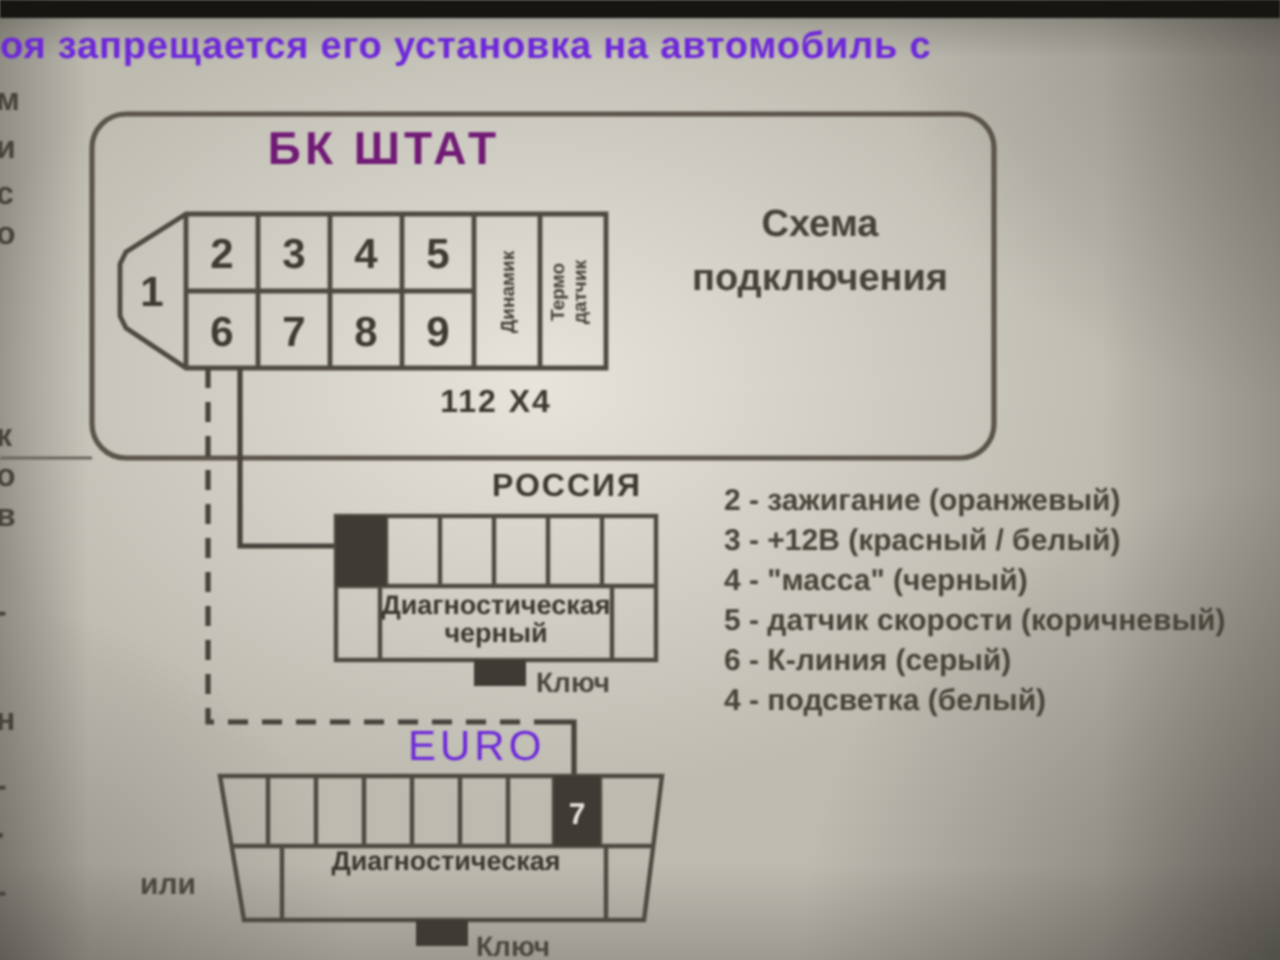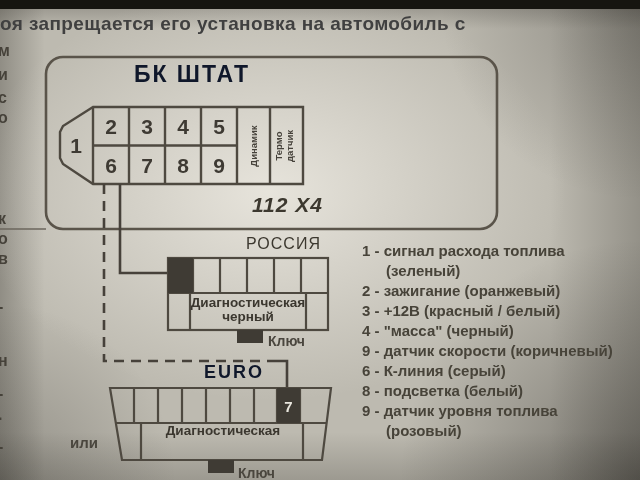--- a/index.html
+++ b/index.html
@@ -18,7 +18,7 @@
   #photo{position:absolute;inset:0;filter:blur(0.45px);color:#3e3a33;}
   .abs{position:absolute;}
   .topbar{left:0;top:0;width:640px;height:9px;background:#161510;}
-  .toptext{left:0;top:13px;width:620px;font-size:19px;font-weight:bold;color:#404040;letter-spacing:0.4px;white-space:nowrap;}
+  .toptext{left:0;top:13px;width:620px;font-size:19px;font-weight:bold;color:#6d28d9;letter-spacing:0.4px;white-space:nowrap;}
   .frag{left:-2px;width:16px;font-size:16px;font-weight:bold;color:#46423a;}
   .bk-title{left:92px;top:61px;width:200px;text-align:center;font-size:23px;font-weight:bold;letter-spacing:2px;color:#0f172a;}
   .scheme-label{left:320px;top:99px;width:180px;text-align:center;font-size:19px;font-weight:bold;line-height:27px;color:#45413a;}

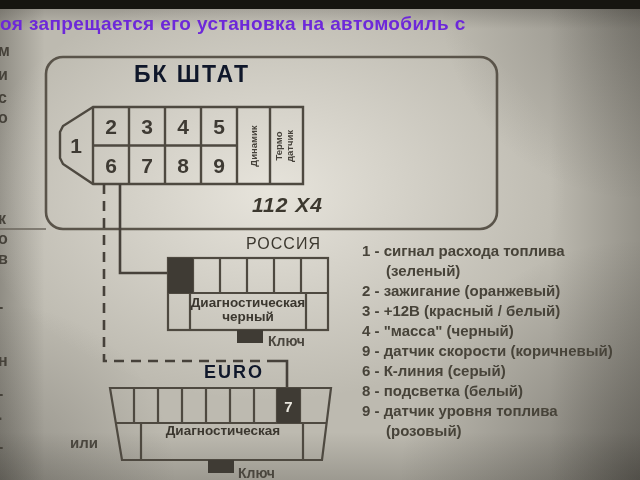--- a/index.html
+++ b/index.html
@@ -20,7 +20,7 @@
   .topbar{left:0;top:0;width:640px;height:9px;background:#161510;}
   .toptext{left:0;top:13px;width:620px;font-size:19px;font-weight:bold;color:#6d28d9;letter-spacing:0.4px;white-space:nowrap;}
   .frag{left:-2px;width:16px;font-size:16px;font-weight:bold;color:#46423a;}
-  .bk-title{left:92px;top:61px;width:200px;text-align:center;font-size:23px;font-weight:bold;letter-spacing:2px;color:#0f172a;}
+  .bk-title{left:92px;top:61px;width:200px;text-align:center;font-size:23px;font-weight:bold;letter-spacing:2px;color:#701a75;}
   .scheme-label{left:320px;top:99px;width:180px;text-align:center;font-size:19px;font-weight:bold;line-height:27px;color:#45413a;}
   .model{left:173px;top:193px;width:150px;text-align:right;font-size:21px;font-weight:bold;letter-spacing:1px;color:#3c382f;font-style:italic;}
   .ros-title{left:246px;top:235px;font-size:16px;font-weight:normal;letter-spacing:1px;color:#3c382f;}

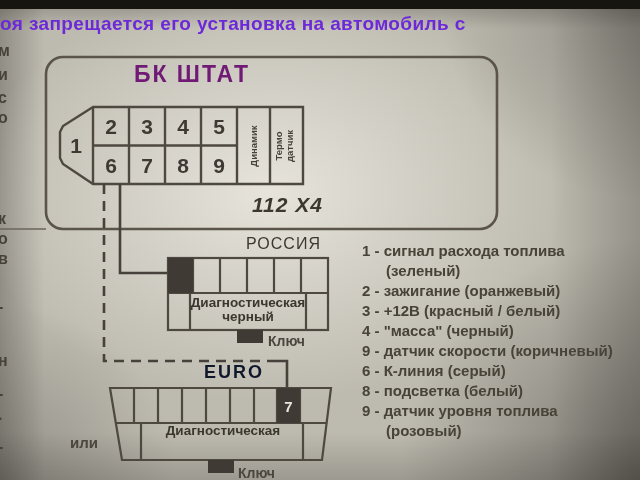--- a/index.html
+++ b/index.html
@@ -127,6 +127,10 @@
   </svg>
 
   <div class="abs bk-title">БК ШТАТ</div>
+  <div class="abs scheme-label">
+    <div>Схема</div>
+    <div>подключения</div>
+  </div>
   <div class="abs model">112 X4</div>
 
   <div class="abs ros-title">РОССИЯ</div>

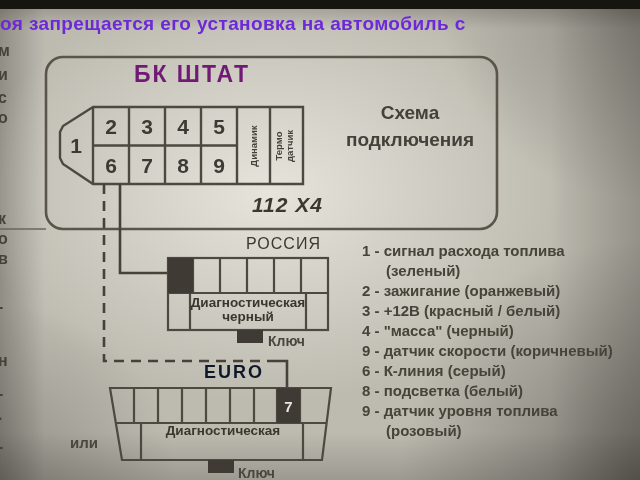--- a/index.html
+++ b/index.html
@@ -22,7 +22,7 @@
   .frag{left:-2px;width:16px;font-size:16px;font-weight:bold;color:#46423a;}
   .bk-title{left:92px;top:61px;width:200px;text-align:center;font-size:23px;font-weight:bold;letter-spacing:2px;color:#701a75;}
   .scheme-label{left:320px;top:99px;width:180px;text-align:center;font-size:19px;font-weight:bold;line-height:27px;color:#45413a;}
-  .model{left:173px;top:193px;width:150px;text-align:right;font-size:21px;font-weight:bold;letter-spacing:1px;color:#3c382f;font-style:italic;}
+  .model{left:173px;top:193px;width:150px;text-align:center;font-size:16px;font-weight:bold;letter-spacing:1px;color:#3c382f;}
   .ros-title{left:246px;top:235px;font-size:16px;font-weight:normal;letter-spacing:1px;color:#3c382f;}
   .diag1{left:168px;top:296px;width:160px;text-align:center;font-size:13.5px;font-weight:bold;line-height:14px;color:#3b372f;}
   .klyuch1{left:268px;top:333px;font-size:14px;font-weight:bold;color:#4a463e;}

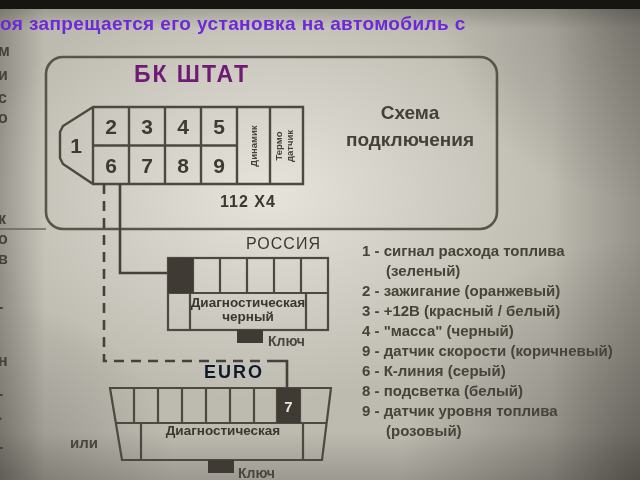--- a/index.html
+++ b/index.html
@@ -23,7 +23,7 @@
   .bk-title{left:92px;top:61px;width:200px;text-align:center;font-size:23px;font-weight:bold;letter-spacing:2px;color:#701a75;}
   .scheme-label{left:320px;top:99px;width:180px;text-align:center;font-size:19px;font-weight:bold;line-height:27px;color:#45413a;}
   .model{left:173px;top:193px;width:150px;text-align:center;font-size:16px;font-weight:bold;letter-spacing:1px;color:#3c382f;}
-  .ros-title{left:246px;top:235px;font-size:16px;font-weight:normal;letter-spacing:1px;color:#3c382f;}
+  .ros-title{left:246px;top:235px;font-size:16px;font-weight:bold;letter-spacing:1px;color:#3c382f;}
   .diag1{left:168px;top:296px;width:160px;text-align:center;font-size:13.5px;font-weight:bold;line-height:14px;color:#3b372f;}
   .klyuch1{left:268px;top:333px;font-size:14px;font-weight:bold;color:#4a463e;}
   .euro-title{left:204px;top:362px;font-size:18px;font-weight:bold;letter-spacing:2px;color:#0f172a;}

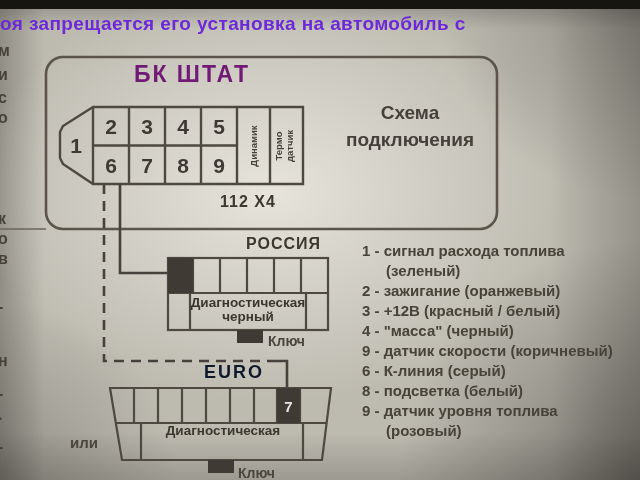--- a/index.html
+++ b/index.html
@@ -149,10 +149,6 @@
 
   <div class="abs legend">
     <div class="lg-item">
-      <div class="lg-l1">1 - сигнал расхода топлива</div>
-      <div class="lg-l2">(зеленый)</div>
-    </div>
-    <div class="lg-item">
       <div class="lg-l1">2 - зажигание (оранжевый)</div>
     </div>
     <div class="lg-item">

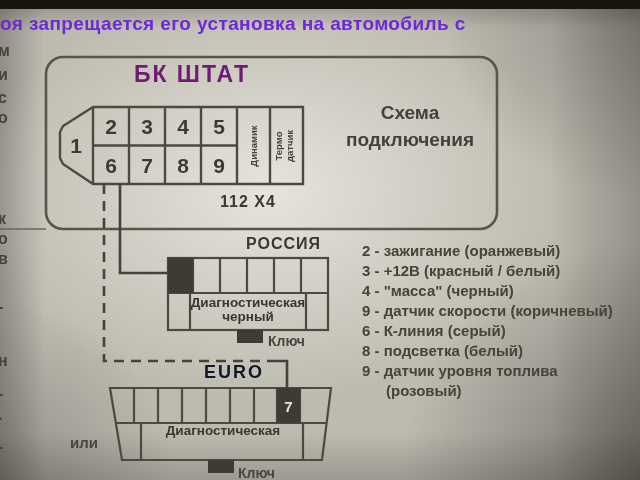--- a/index.html
+++ b/index.html
@@ -158,7 +158,7 @@
       <div class="lg-l1">4 - "масса" (черный)</div>
     </div>
     <div class="lg-item">
-      <div class="lg-l1">9 - датчик скорости (коричневый)</div>
+      <div class="lg-l1">5 - датчик скорости (коричневый)</div>
     </div>
     <div class="lg-item">
       <div class="lg-l1">6 - К-линия (серый)</div>

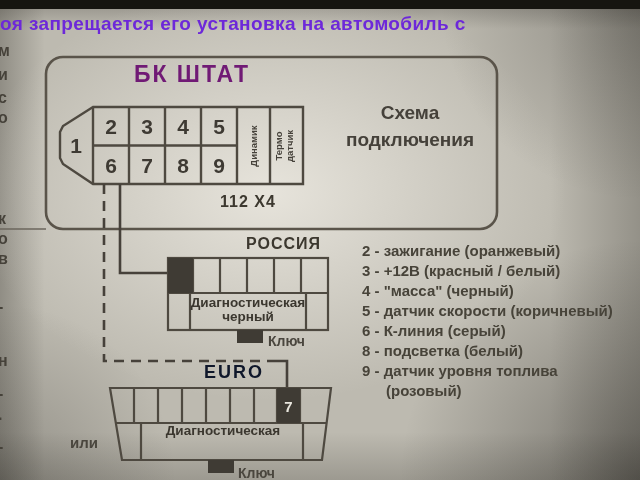--- a/index.html
+++ b/index.html
@@ -166,7 +166,7 @@
     <div class="lg-item">
     </div>
     <div class="lg-item">
-      <div class="lg-l1">8 - подсветка (белый)</div>
+      <div class="lg-l1">4 - подсветка (белый)</div>
     </div>
     <div class="lg-item">
       <div class="lg-l1">9 - датчик уровня топлива</div>

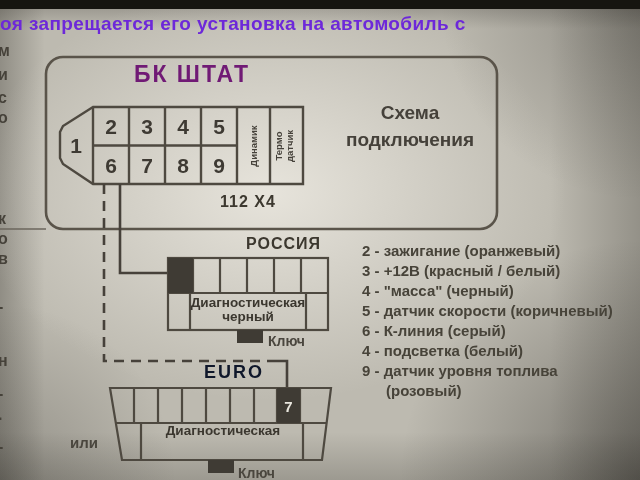--- a/index.html
+++ b/index.html
@@ -26,7 +26,7 @@
   .ros-title{left:246px;top:235px;font-size:16px;font-weight:bold;letter-spacing:1px;color:#3c382f;}
   .diag1{left:168px;top:296px;width:160px;text-align:center;font-size:13.5px;font-weight:bold;line-height:14px;color:#3b372f;}
   .klyuch1{left:268px;top:333px;font-size:14px;font-weight:bold;color:#4a463e;}
-  .euro-title{left:204px;top:362px;font-size:18px;font-weight:bold;letter-spacing:2px;color:#0f172a;}
+  .euro-title{left:204px;top:362px;font-size:21px;font-weight:normal;letter-spacing:2px;color:#6d28d9;}
   .ili{left:70px;top:434px;font-size:15px;font-weight:bold;color:#4a463e;text-align:right;}
   .diag2{left:142px;top:424px;width:162px;text-align:center;font-size:13.5px;font-weight:bold;line-height:14.5px;color:#3b372f;}
   .klyuch2{left:238px;top:465px;font-size:14px;font-weight:bold;color:#4a463e;}

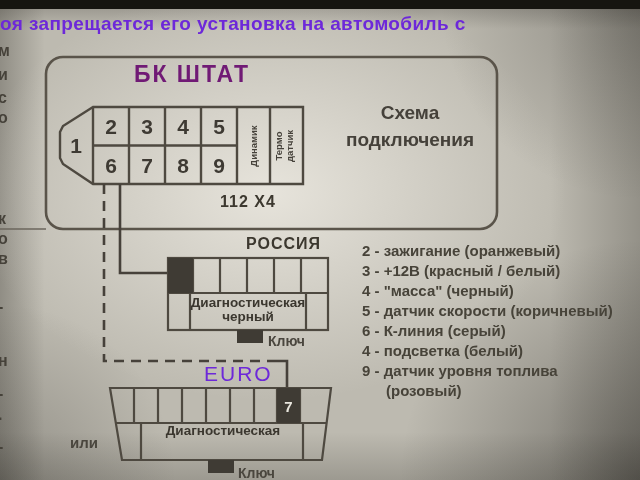--- a/index.html
+++ b/index.html
@@ -168,10 +168,6 @@
     <div class="lg-item">
       <div class="lg-l1">4 - подсветка (белый)</div>
     </div>
-    <div class="lg-item">
-      <div class="lg-l1">9 - датчик уровня топлива</div>
-      <div class="lg-l2">(розовый)</div>
-    </div>
   </div>
 
 </div>

